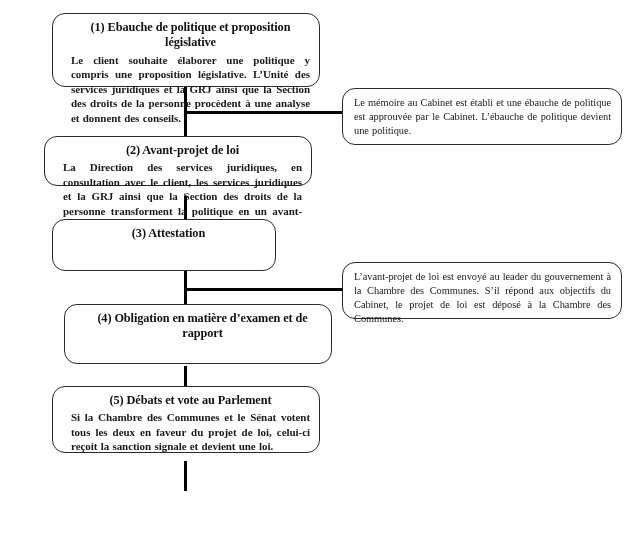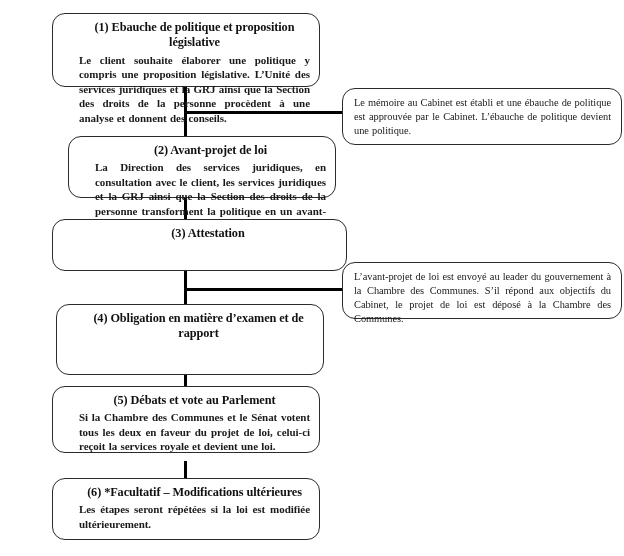--- a/index.html
+++ b/index.html
@@ -23,7 +23,7 @@
     border: 1.4px solid #2b2b2b;
     border-radius: 13px;
     background: #ffffff;
-    padding: 5px 9px 6px 26px;
+    padding: 5px 9px 6px 18px;
     z-index: 3;
   }
   .node .title {

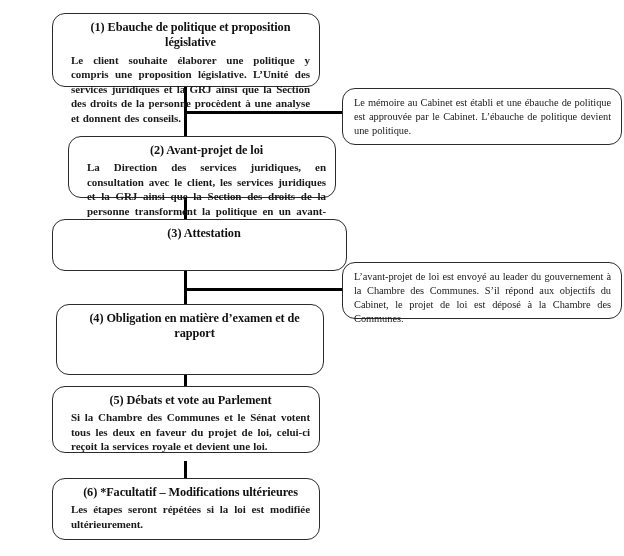--- a/index.html
+++ b/index.html
@@ -100,7 +100,7 @@
     <div class="body">Le client souhaite élaborer une politique y compris une proposition législative. L’Unité des services juridiques et la GRJ ainsi que la Section des droits de la personne procèdent à une analyse et donnent des conseils.</div>
   </div>
 
-  <div class="node" style="left:68px; top:136px; width:268px; height:62px;">
+  <div class="node" style="left:44px; top:136px; width:268px; height:50px;">
     <div class="title">(2) Avant-projet de loi</div>
     <div class="body">La Direction des services juridiques, en consultation avec le client, les services juridiques et la GRJ ainsi que la Section des droits de la personne transforment la politique en un avant-projet de loi acceptable.</div>
   </div>

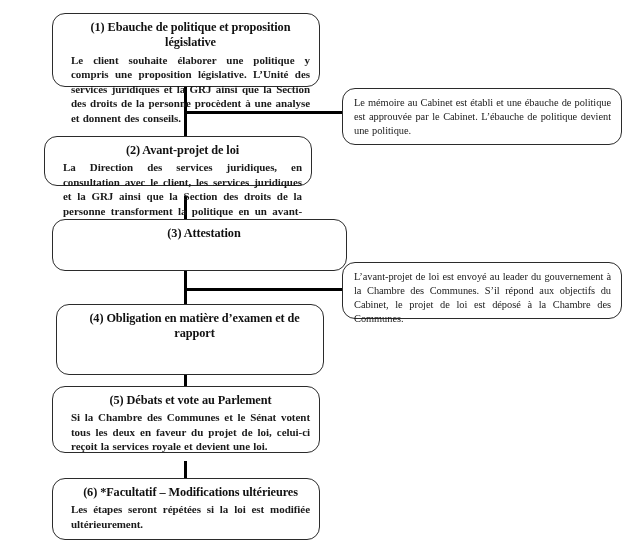--- a/index.html
+++ b/index.html
@@ -105,7 +105,7 @@
     <div class="body">La Direction des services juridiques, en consultation avec le client, les services juridiques et la GRJ ainsi que la Section des droits de la personne transforment la politique en un avant-projet de loi acceptable.</div>
   </div>
 
-  <div class="node" style="left:52px; top:219px; width:295px; height:52px;">
+  <div class="node" style="left:52px; top:219px; width:224px; height:52px;">
     <div class="title">(3) Attestation</div>
   </div>
 

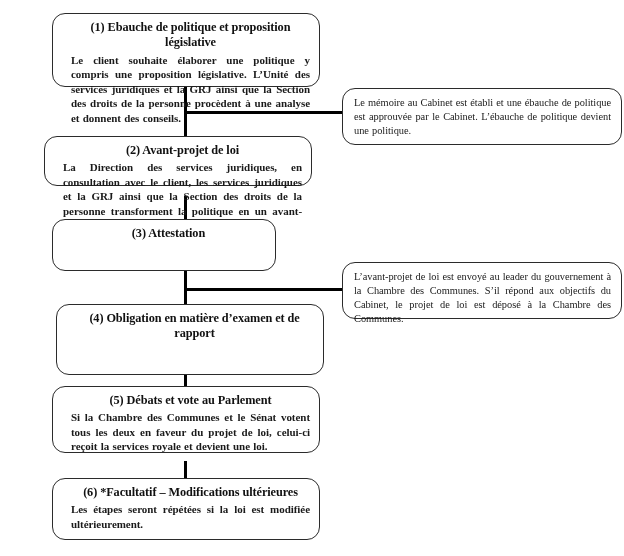--- a/index.html
+++ b/index.html
@@ -109,7 +109,7 @@
     <div class="title">(3) Attestation</div>
   </div>
 
-  <div class="node" style="left:56px; top:304px; width:268px; height:71px;">
+  <div class="node" style="left:64px; top:304px; width:268px; height:60px;">
     <div class="title">(4) Obligation en matière d’examen et de rapport</div>
   </div>
 

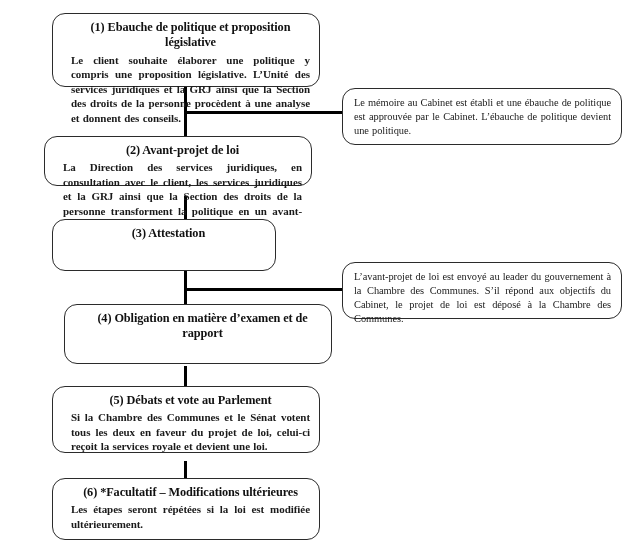--- a/index.html
+++ b/index.html
@@ -115,7 +115,7 @@
 
   <div class="node" style="left:52px; top:386px; width:268px; height:67px;">
     <div class="title">(5) Débats et vote au Parlement</div>
-    <div class="body">Si la Chambre des Communes et le Sénat votent tous les deux en faveur du projet de loi, celui-ci reçoit la services royale et devient une loi.</div>
+    <div class="body">Si la Chambre des Communes et le Sénat votent tous les deux en faveur du projet de loi, celui-ci reçoit la sanction signale et devient une loi.</div>
   </div>
 
   <div class="node" style="left:52px; top:478px; width:268px; height:62px;">

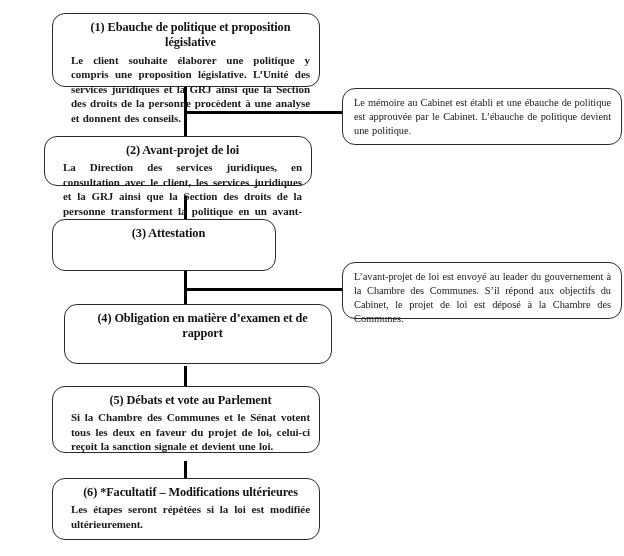--- a/index.html
+++ b/index.html
@@ -118,10 +118,6 @@
     <div class="body">Si la Chambre des Communes et le Sénat votent tous les deux en faveur du projet de loi, celui-ci reçoit la sanction signale et devient une loi.</div>
   </div>
 
-  <div class="node" style="left:52px; top:478px; width:268px; height:62px;">
-    <div class="title">(6) *Facultatif – Modifications ultérieures</div>
-    <div class="body">Les étapes seront répétées si la loi est modifiée ultérieurement.</div>
-  </div>
 
   <div class="callout" style="left:342px; top:262px; width:280px; height:57px;">
     <div class="body">L’avant-projet de loi est envoyé au leader du gouvernement à la Chambre des Communes. S’il répond aux objectifs du Cabinet, le projet de loi est déposé à la Chambre des Communes.</div>

